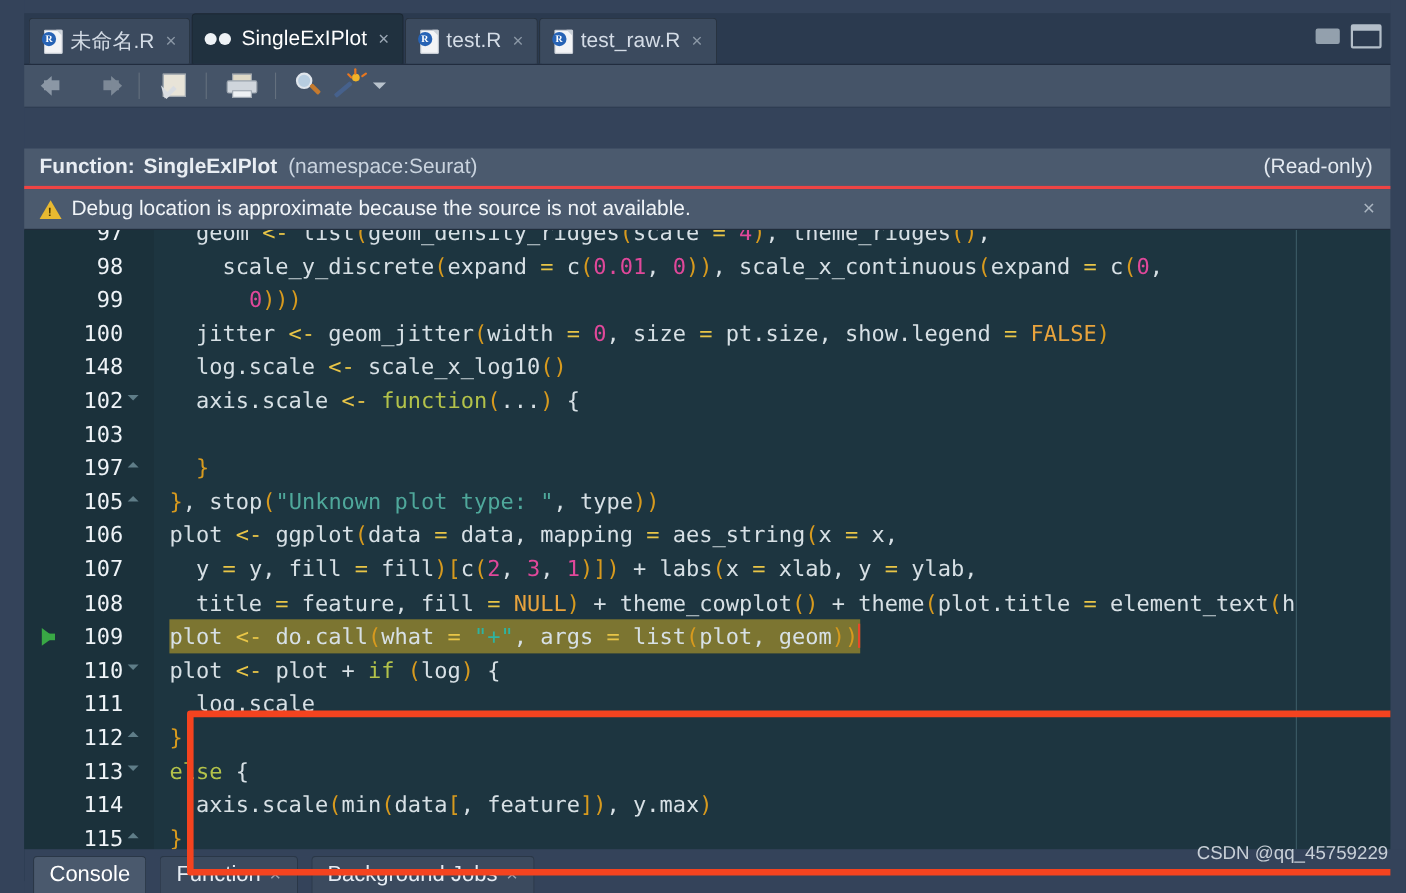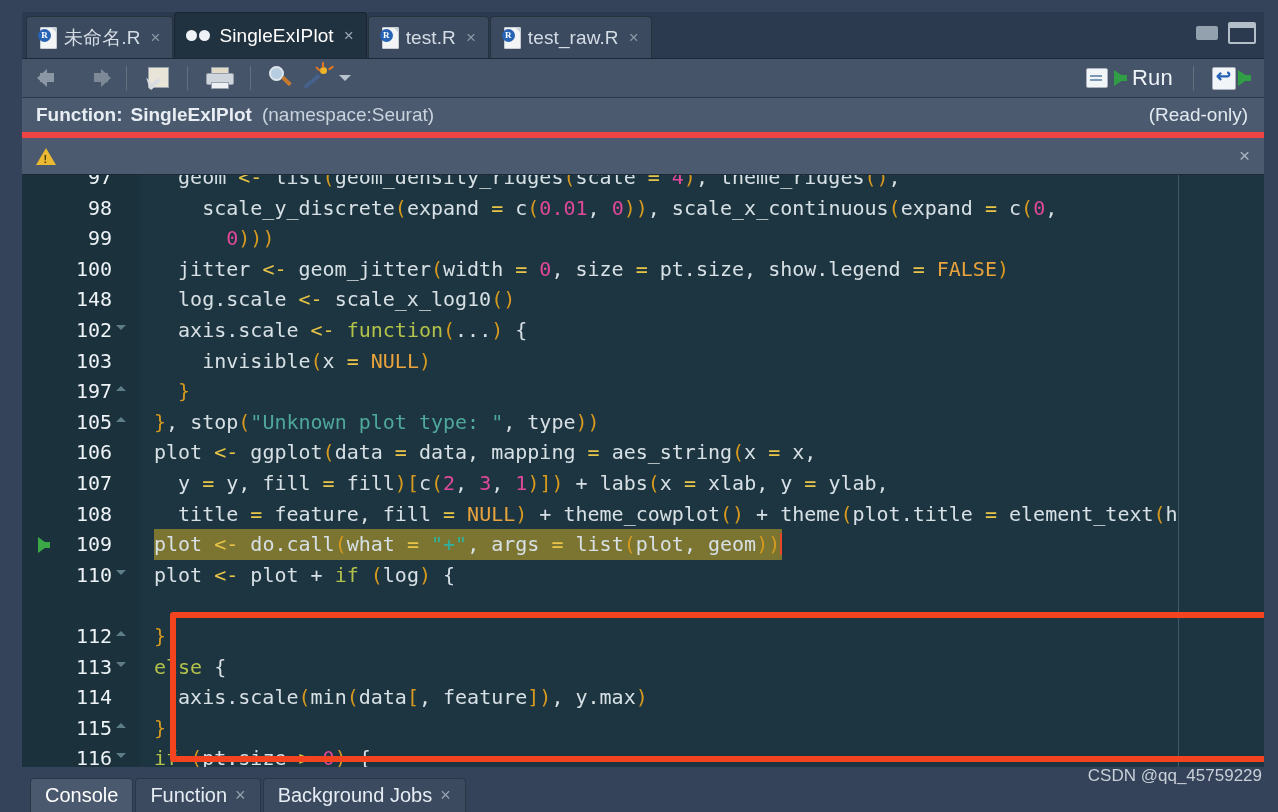--- a/index.html
+++ b/index.html
@@ -288,18 +288,6 @@
             <div class="sp" style="right:12px;top:0px;transform:rotate(-45deg);"></div>
           </div>
           <div class="caretdown"></div>
-        </div>
-      </div>
-      <div class="tb-right">
-        <div class="runbtn">
-          <div class="pg"></div>
-          <div class="grn-arrow"></div>
-          <div class="lbl">Run</div>
-        </div>
-        <div class="tb-sep"></div>
-        <div class="srcbtn2">
-          <div class="pg"></div>
-          <div class="grn-arrow"></div>
         </div>
       </div>
     </div>

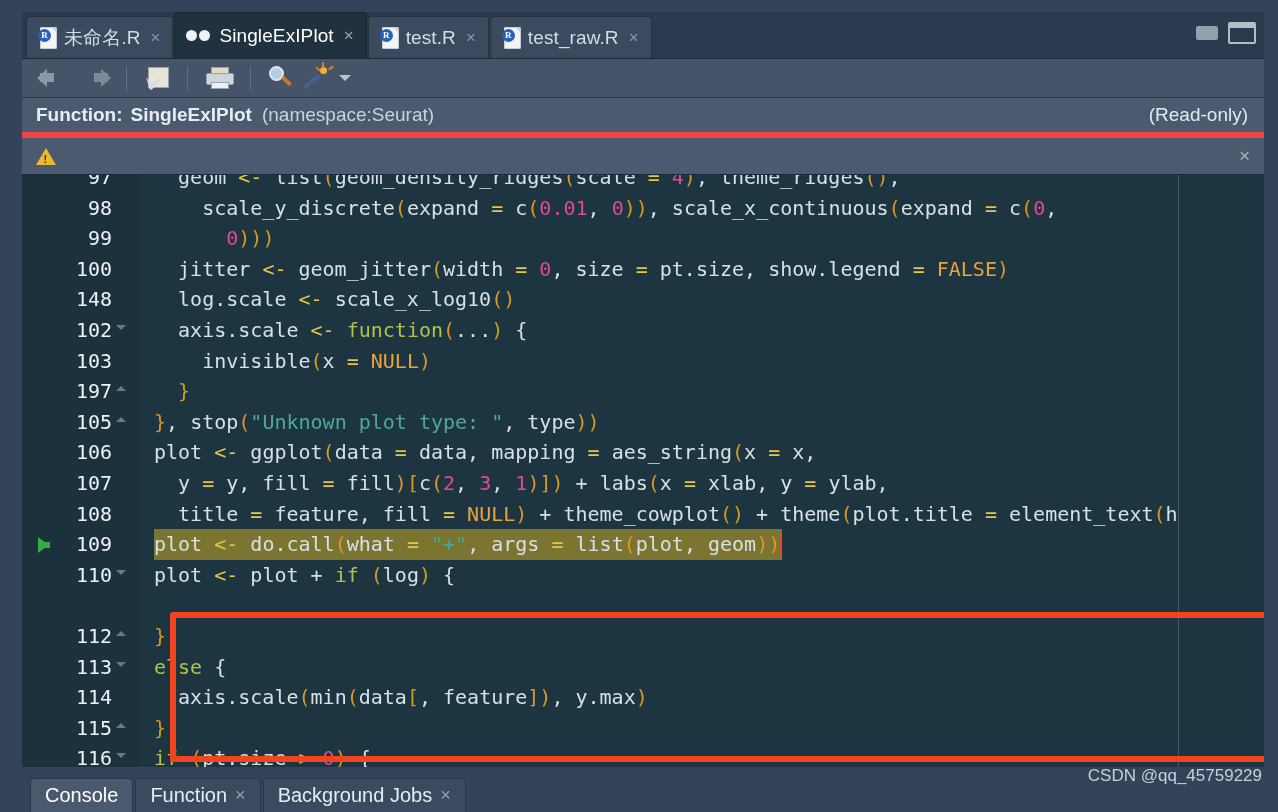--- a/index.html
+++ b/index.html
@@ -116,8 +116,8 @@
 
   
   .fnbar{
-    position:relative;height:34px;background:#4b5a6e;border-bottom:6px solid #ef4444;
-    display:flex;align-items:center;padding:0 14px;color:#e8edf3;font-size:19px;
+    position:relative;height:34px;background:#4b5a6e;border-bottom:3px solid #ef4444;
+    display:flex;align-items:center;padding:0 14px;color:#e8edf3;font-size:19px;margin-top:37px;
   }
   .fnbar .k{font-weight:bold;margin-right:8px;}
   .fnbar .v{font-weight:bold;margin-right:10px;}

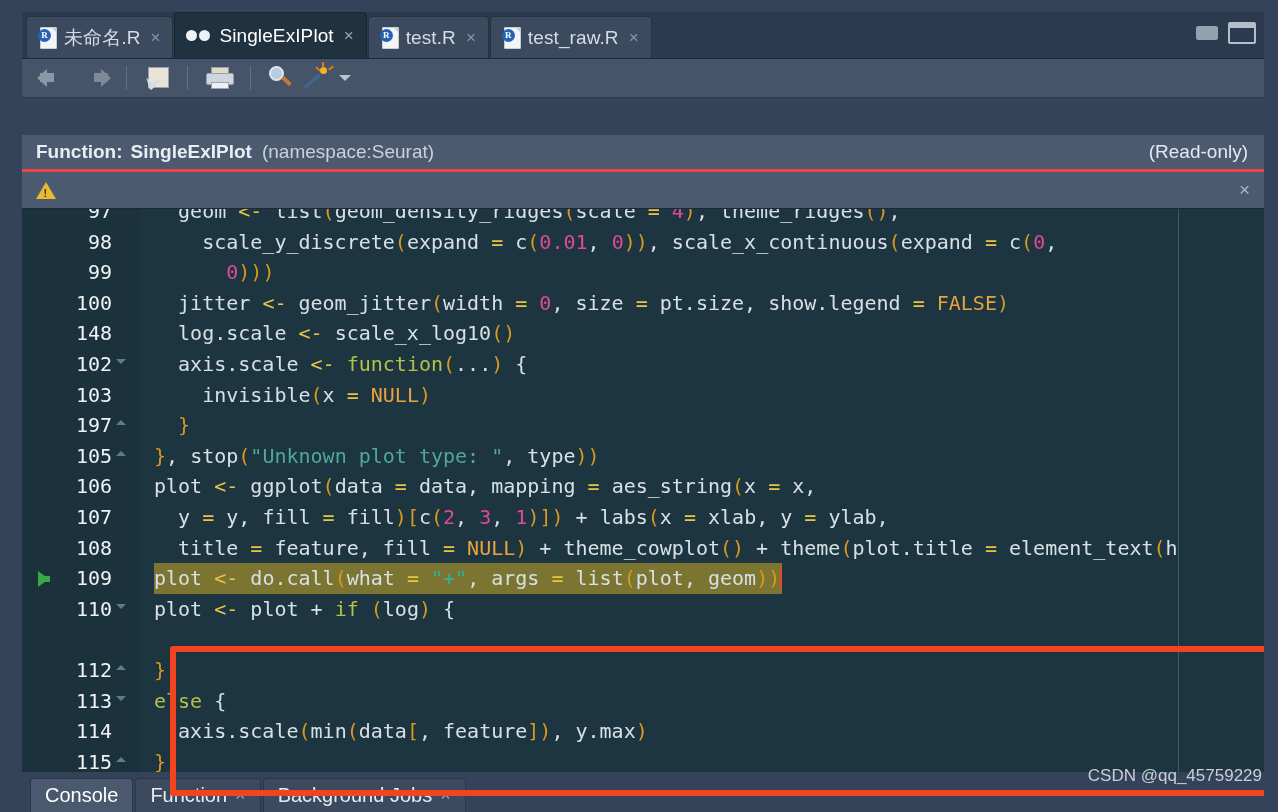--- a/index.html
+++ b/index.html
@@ -301,6 +301,7 @@
 
     <div class="warnbar">
       <div class="tri"></div>
+      <span>Debug location is approximate because the source is not available.</span>
       <span class="x">×</span>
     </div>
 

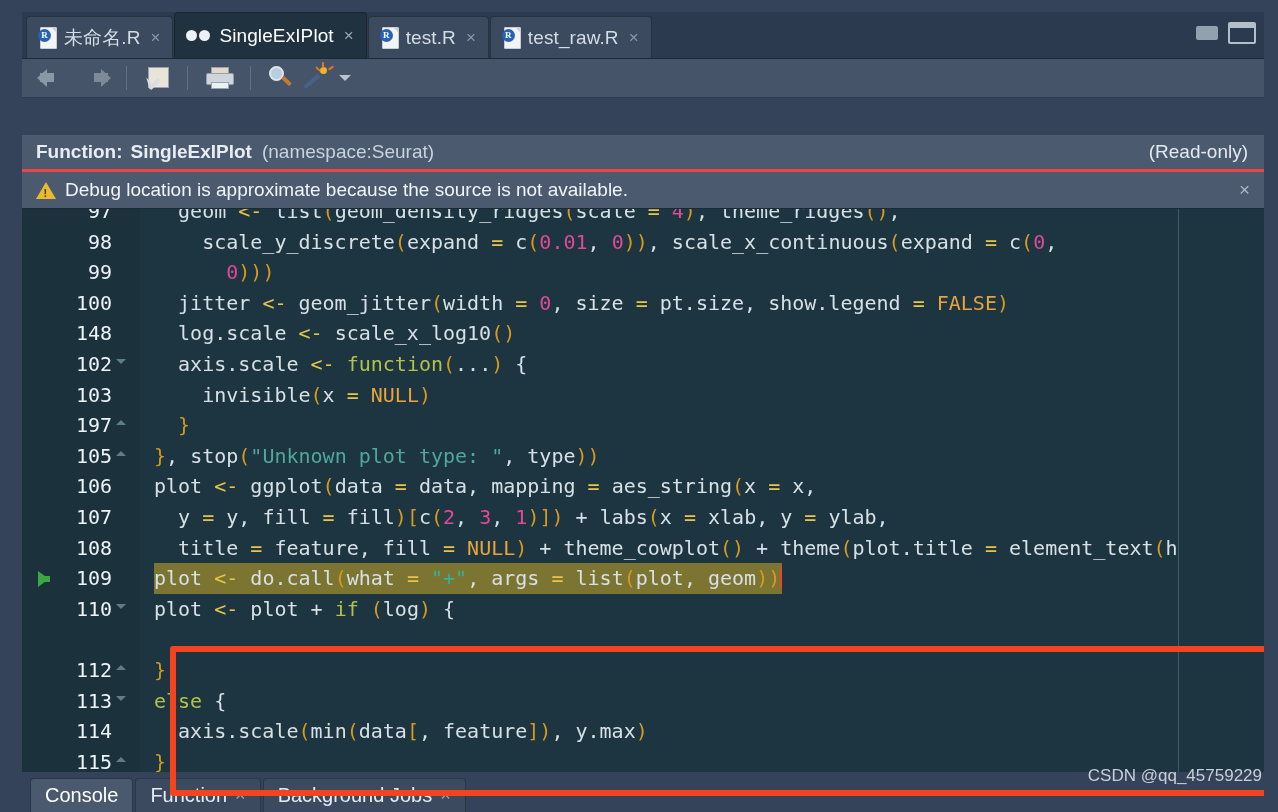--- a/index.html
+++ b/index.html
@@ -315,7 +315,7 @@
           <div class="row" style="position: absolute; left: 0px; right: 0px; top: 78.8px;"><span class="ln">100</span><span class="code"><span class="t-def">  jitter </span><span class="t-op">&lt;- </span><span class="t-def">geom_jitter</span><span class="t-par">(</span><span class="t-def">width </span><span class="t-op">= </span><span class="t-num">0</span><span class="t-def">, size </span><span class="t-op">= </span><span class="t-def">pt.size, show.legend </span><span class="t-op">= </span><span class="t-const">FALSE</span><span class="t-par">)</span></span></div>
           <div class="row" style="position: absolute; left: 0px; right: 0px; top: 109.4px;"><span class="ln">148</span><span class="code"><span class="t-def">  log.scale </span><span class="t-op">&lt;- </span><span class="t-def">scale_x_log10</span><span class="t-par">()</span></span></div>
           <div class="row" style="position: absolute; left: 0px; right: 0px; top: 140px;"><span class="ln">102</span><span class="fold down"></span><span class="code"><span class="t-def">  axis.scale </span><span class="t-op">&lt;- </span><span class="t-kw">function</span><span class="t-par">(</span><span class="t-def">...</span><span class="t-par">)</span><span class="t-def"> {</span></span></div>
-          <div class="row" style="position: absolute; left: 0px; right: 0px; top: 170.6px;"><span class="ln">103</span><span class="code"><span class="t-def">    invisible</span><span class="t-par">(</span><span class="t-def">x </span><span class="t-op">= </span><span class="t-const">NULL</span><span class="t-par">)</span></span></div>
+          <div class="row" style="position: absolute; left: 0px; right: 0px; top: 170.6px;"><span class="ln">103</span></div>
           <div class="row" style="position: absolute; left: 0px; right: 0px; top: 201.2px;"><span class="ln">197</span><span class="fold up"></span><span class="code"><span class="t-par">  }</span></span></div>
           <div class="row" style="position: absolute; left: 0px; right: 0px; top: 231.8px;"><span class="ln">105</span><span class="fold up"></span><span class="code"><span class="t-par">}</span><span class="t-def">, </span><span class="t-def">stop</span><span class="t-par">(</span><span class="t-str">"Unknown plot type: "</span><span class="t-def">, type</span><span class="t-par">))</span></span></div>
           <div class="row" style="position: absolute; left: 0px; right: 0px; top: 262.4px;"><span class="ln">106</span><span class="code"><span class="t-def">plot </span><span class="t-op">&lt;- </span><span class="t-def">ggplot</span><span class="t-par">(</span><span class="t-def">data </span><span class="t-op">= </span><span class="t-def">data, mapping </span><span class="t-op">= </span><span class="t-def">aes_string</span><span class="t-par">(</span><span class="t-def">x </span><span class="t-op">= </span><span class="t-def">x,</span></span></div>

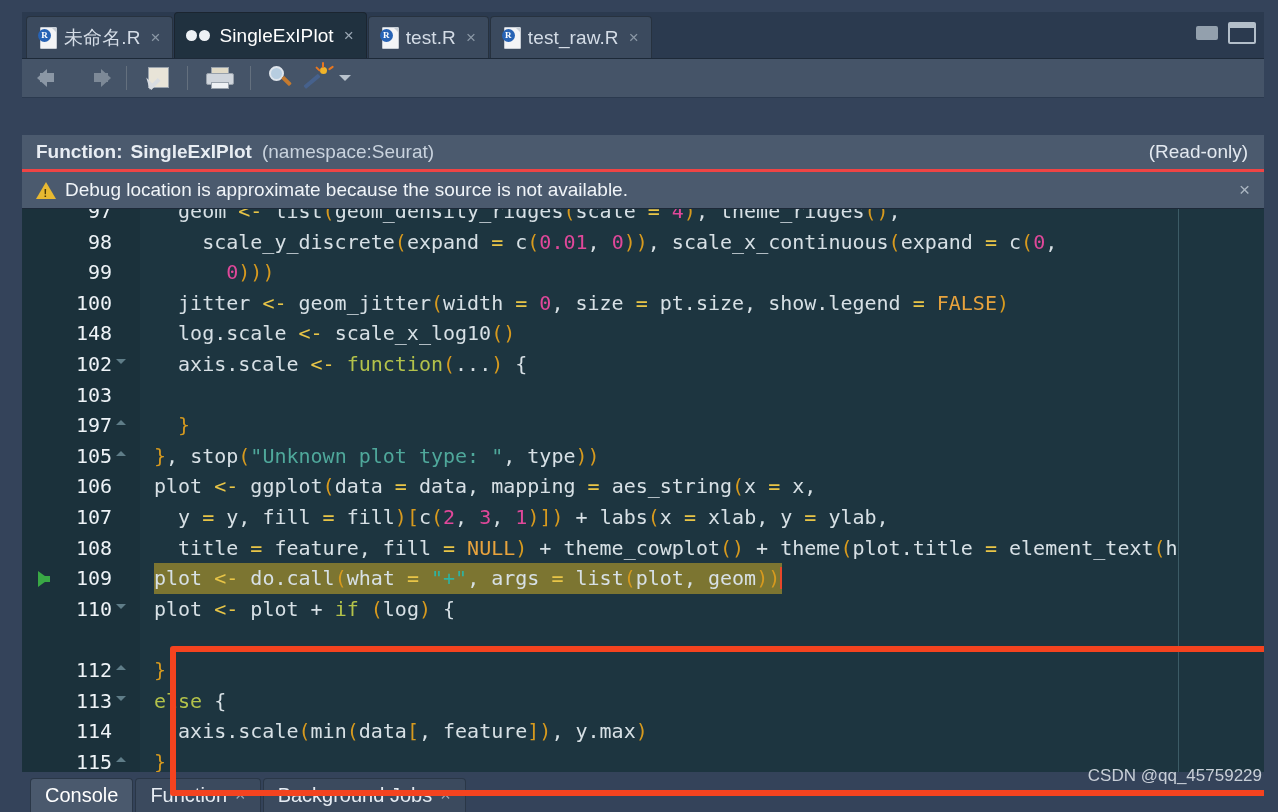--- a/index.html
+++ b/index.html
@@ -323,6 +323,7 @@
           <div class="row" style="position: absolute; left: 0px; right: 0px; top: 323.6px;"><span class="ln">108</span><span class="code"><span class="t-def">  title </span><span class="t-op">= </span><span class="t-def">feature, fill </span><span class="t-op">= </span><span class="t-const">NULL</span><span class="t-par">)</span><span class="t-def"> + </span><span class="t-def">theme_cowplot</span><span class="t-par">()</span><span class="t-def"> + </span><span class="t-def">theme</span><span class="t-par">(</span><span class="t-def">plot.title </span><span class="t-op">= </span><span class="t-def">element_text</span><span class="t-par">(</span><span class="t-def">h</span></span></div>
           <div class="row dbg" style="position: absolute; left: 0px; right: 0px; top: 354.2px;"><span class="dbg-arrow"></span><span class="ln">109</span><span class="code"><span class="t-def">plot </span><span class="t-op">&lt;- </span><span class="t-def">do.call</span><span class="t-par">(</span><span class="t-def">what </span><span class="t-op">= </span><span class="t-str2">"+"</span><span class="t-def">, args </span><span class="t-op">= </span><span class="t-def">list</span><span class="t-par">(</span><span class="t-def">plot, geom</span><span class="t-par">))</span><span class="caret"></span></span></div>
           <div class="row" style="position: absolute; left: 0px; right: 0px; top: 384.8px;"><span class="ln">110</span><span class="fold down"></span><span class="code"><span class="t-def">plot </span><span class="t-op">&lt;- </span><span class="t-def">plot + </span><span class="t-kw">if</span><span class="t-def"> </span><span class="t-par">(</span><span class="t-def">log</span><span class="t-par">)</span><span class="t-def"> {</span></span></div>
+          <div class="row" style="position: absolute; left: 0px; right: 0px; top: 415.4px;"><span class="ln">111</span><span class="code"><span class="t-def">  log.scale</span></span></div>
           <div class="row" style="position: absolute; left: 0px; right: 0px; top: 446px;"><span class="ln">112</span><span class="fold up"></span><span class="code"><span class="t-par">}</span></span></div>
           <div class="row" style="position: absolute; left: 0px; right: 0px; top: 476.6px;"><span class="ln">113</span><span class="fold down"></span><span class="code"><span class="t-kw">else</span><span class="t-def"> {</span></span></div>
           <div class="row" style="position: absolute; left: 0px; right: 0px; top: 507.2px;"><span class="ln">114</span><span class="code"><span class="t-def">  axis.scale</span><span class="t-par">(</span><span class="t-def">min</span><span class="t-par">(</span><span class="t-def">data</span><span class="t-par">[</span><span class="t-def">, feature</span><span class="t-par">])</span><span class="t-def">, y.max</span><span class="t-par">)</span></span></div>

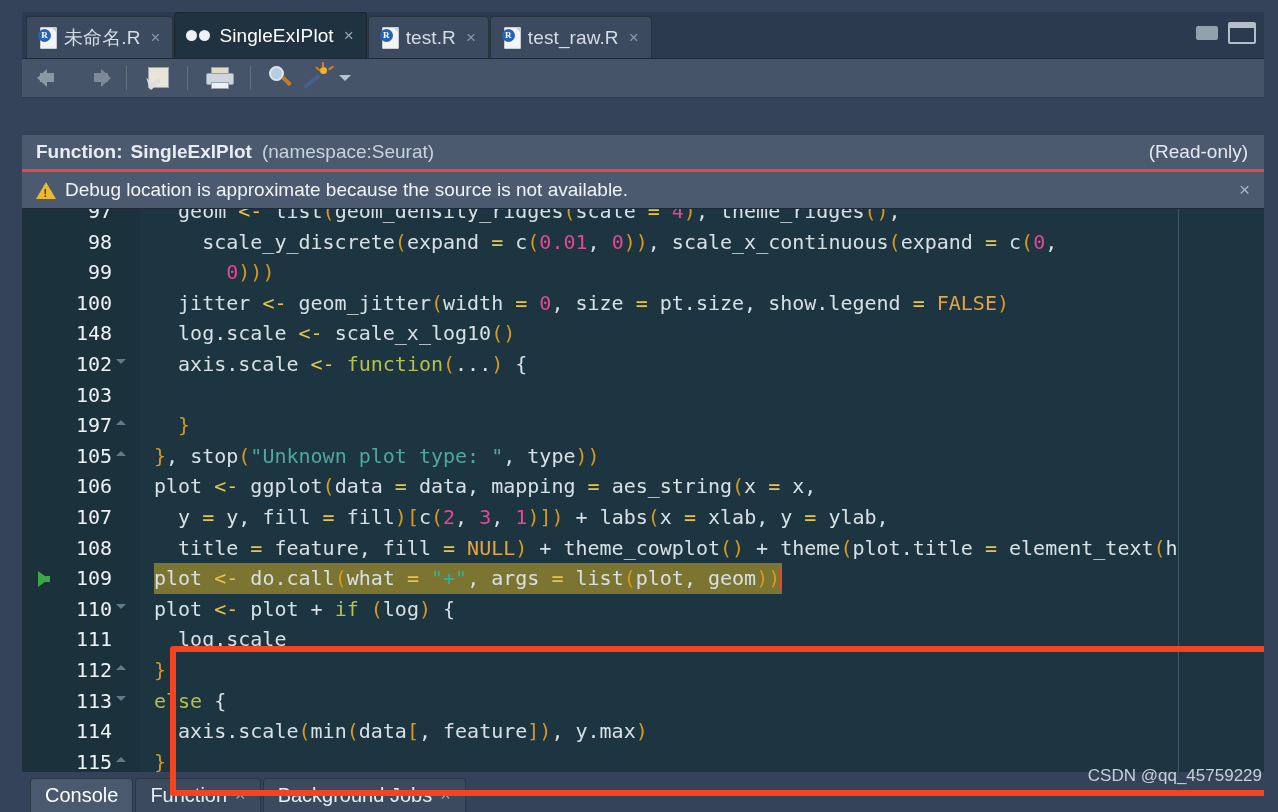--- a/index.html
+++ b/index.html
@@ -182,7 +182,7 @@
   .consolebar{position:absolute;left:22px;bottom:0;width:1256px;height:40px;background:#34435a;}
   .ctabs{display:flex;align-items:flex-end;height:40px;padding-left:8px;}
   .ctab{
-    display:flex;align-items:center;gap:8px;height:34px;padding:0 14px;margin-right:2px;
+    display:flex;align-items:center;gap:8px;height:34px;padding:0 14px;margin-right:12px;
     background:#3b4a5e;color:#e6ecf3;font-size:20px;border-radius:4px 4px 0 0;
     border:1px solid #2a3747;border-bottom:none;box-sizing:border-box;white-space:nowrap;
   }

